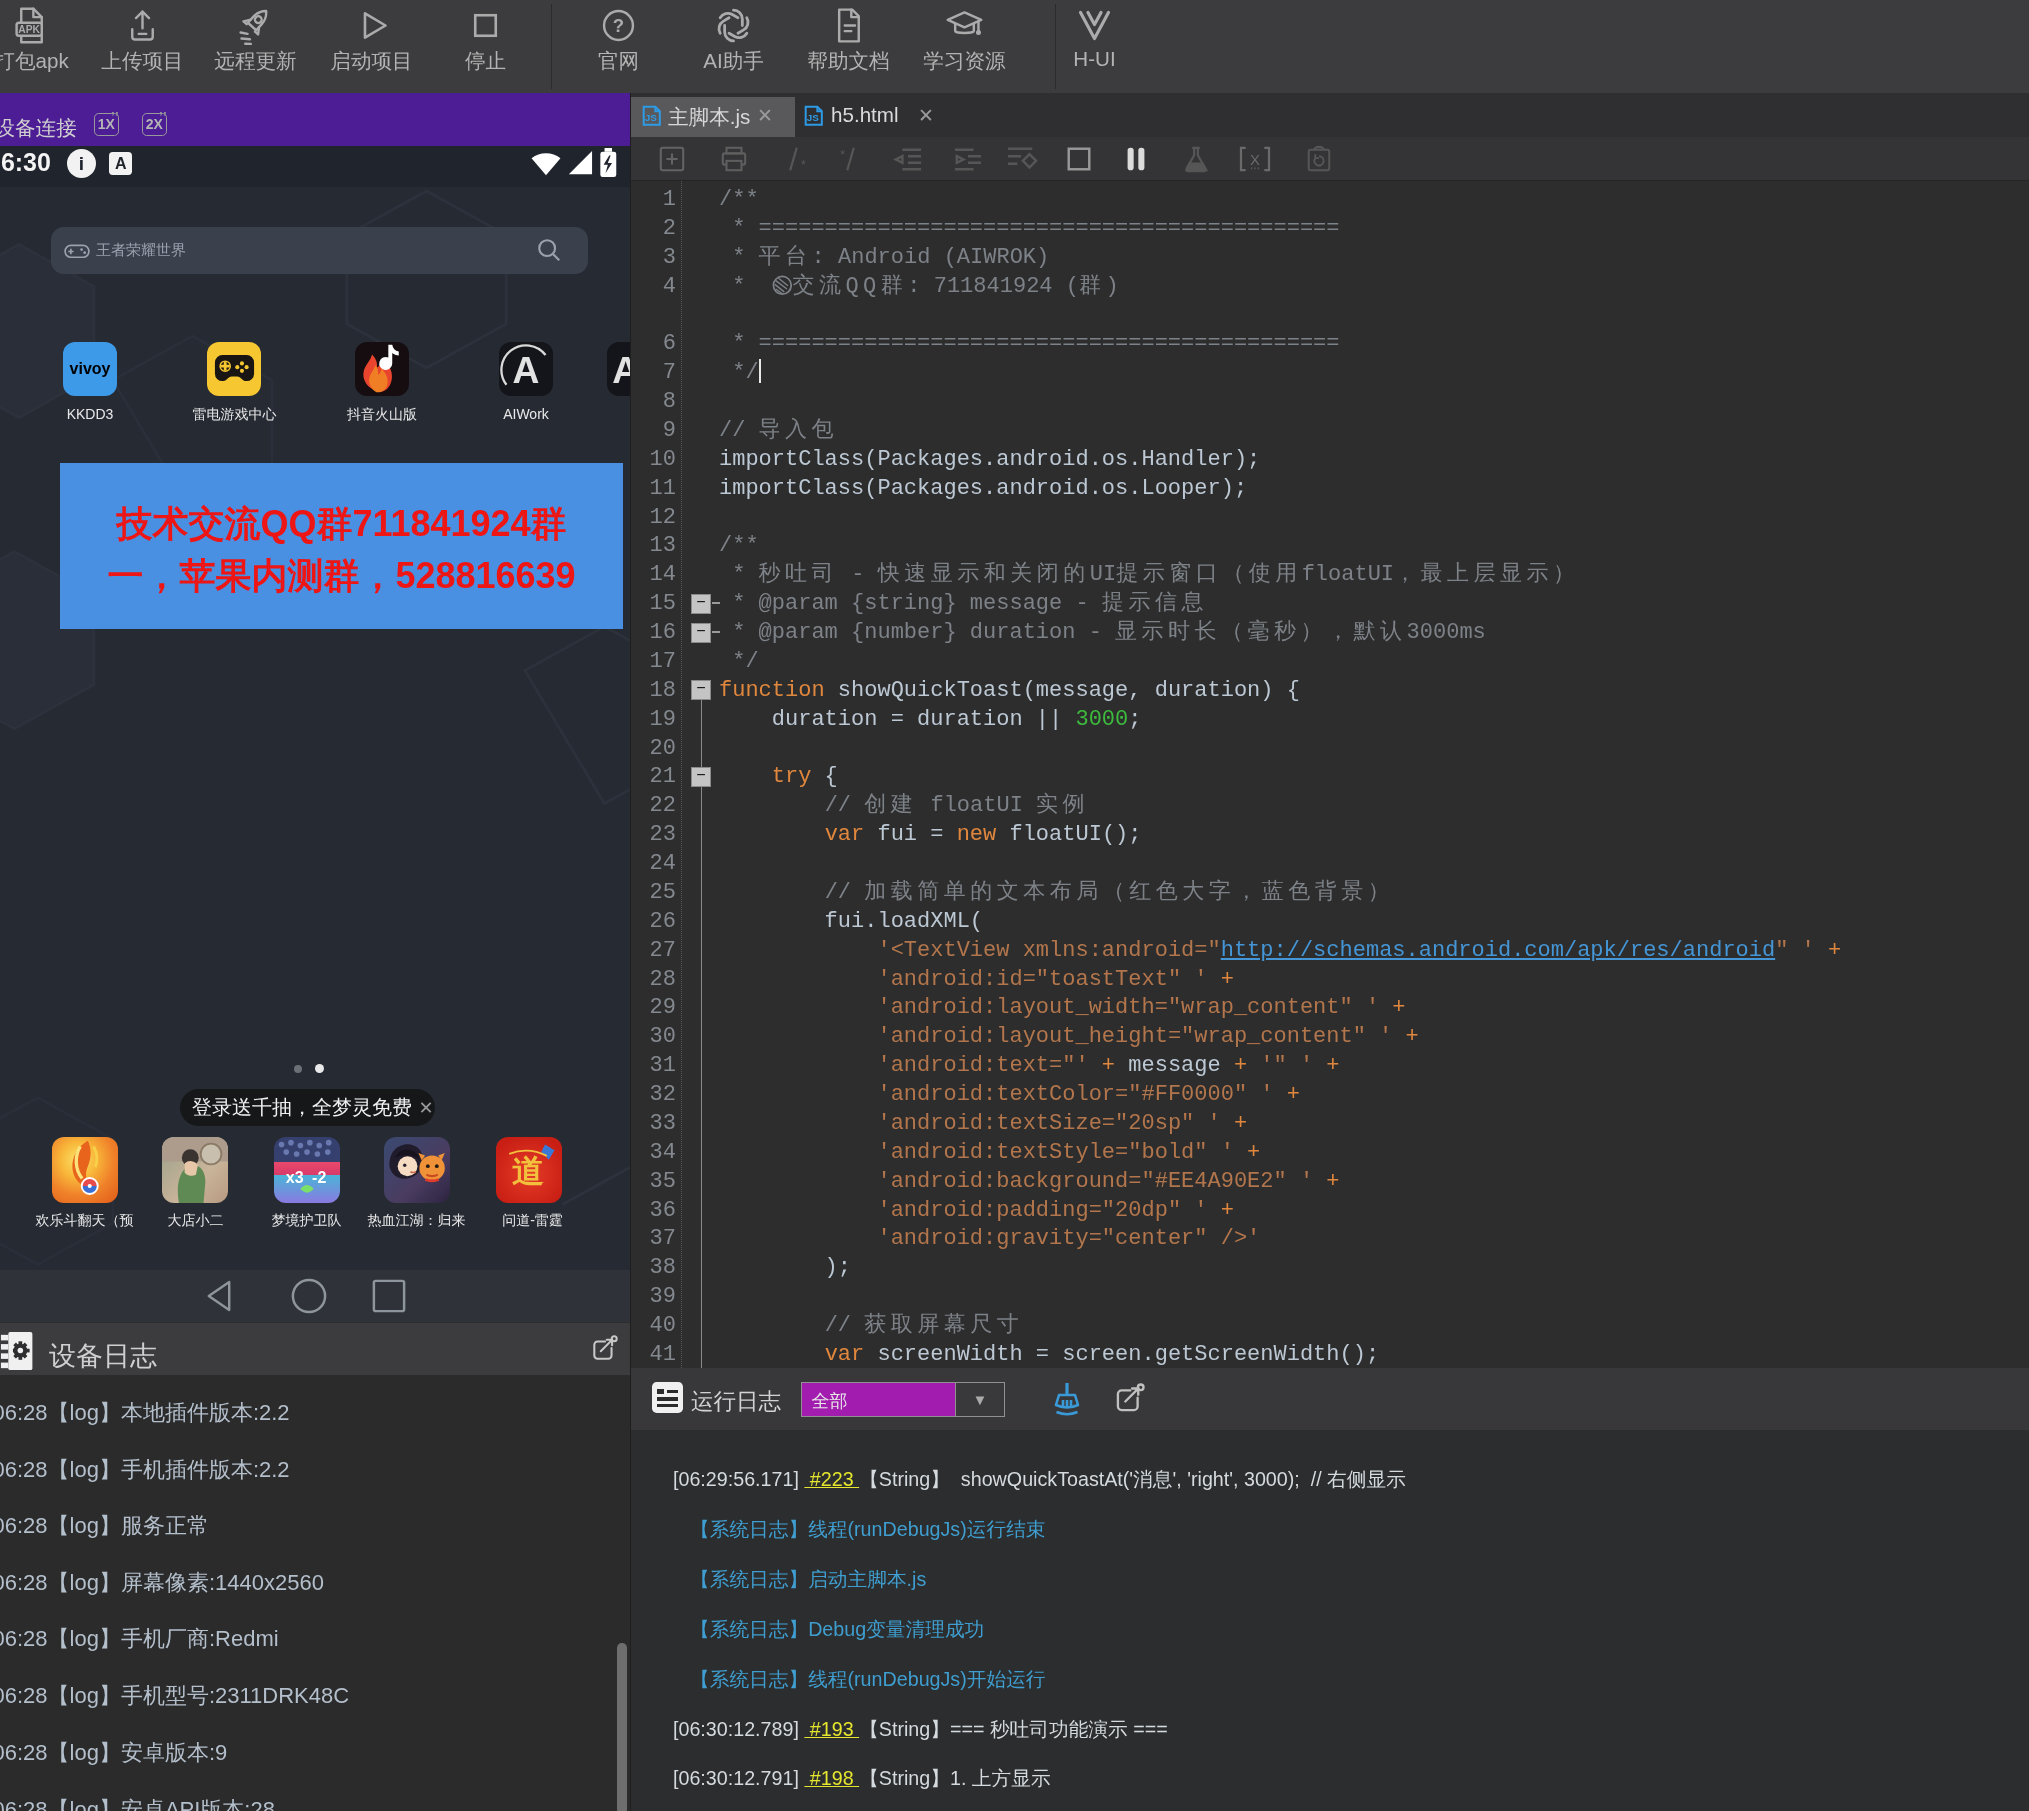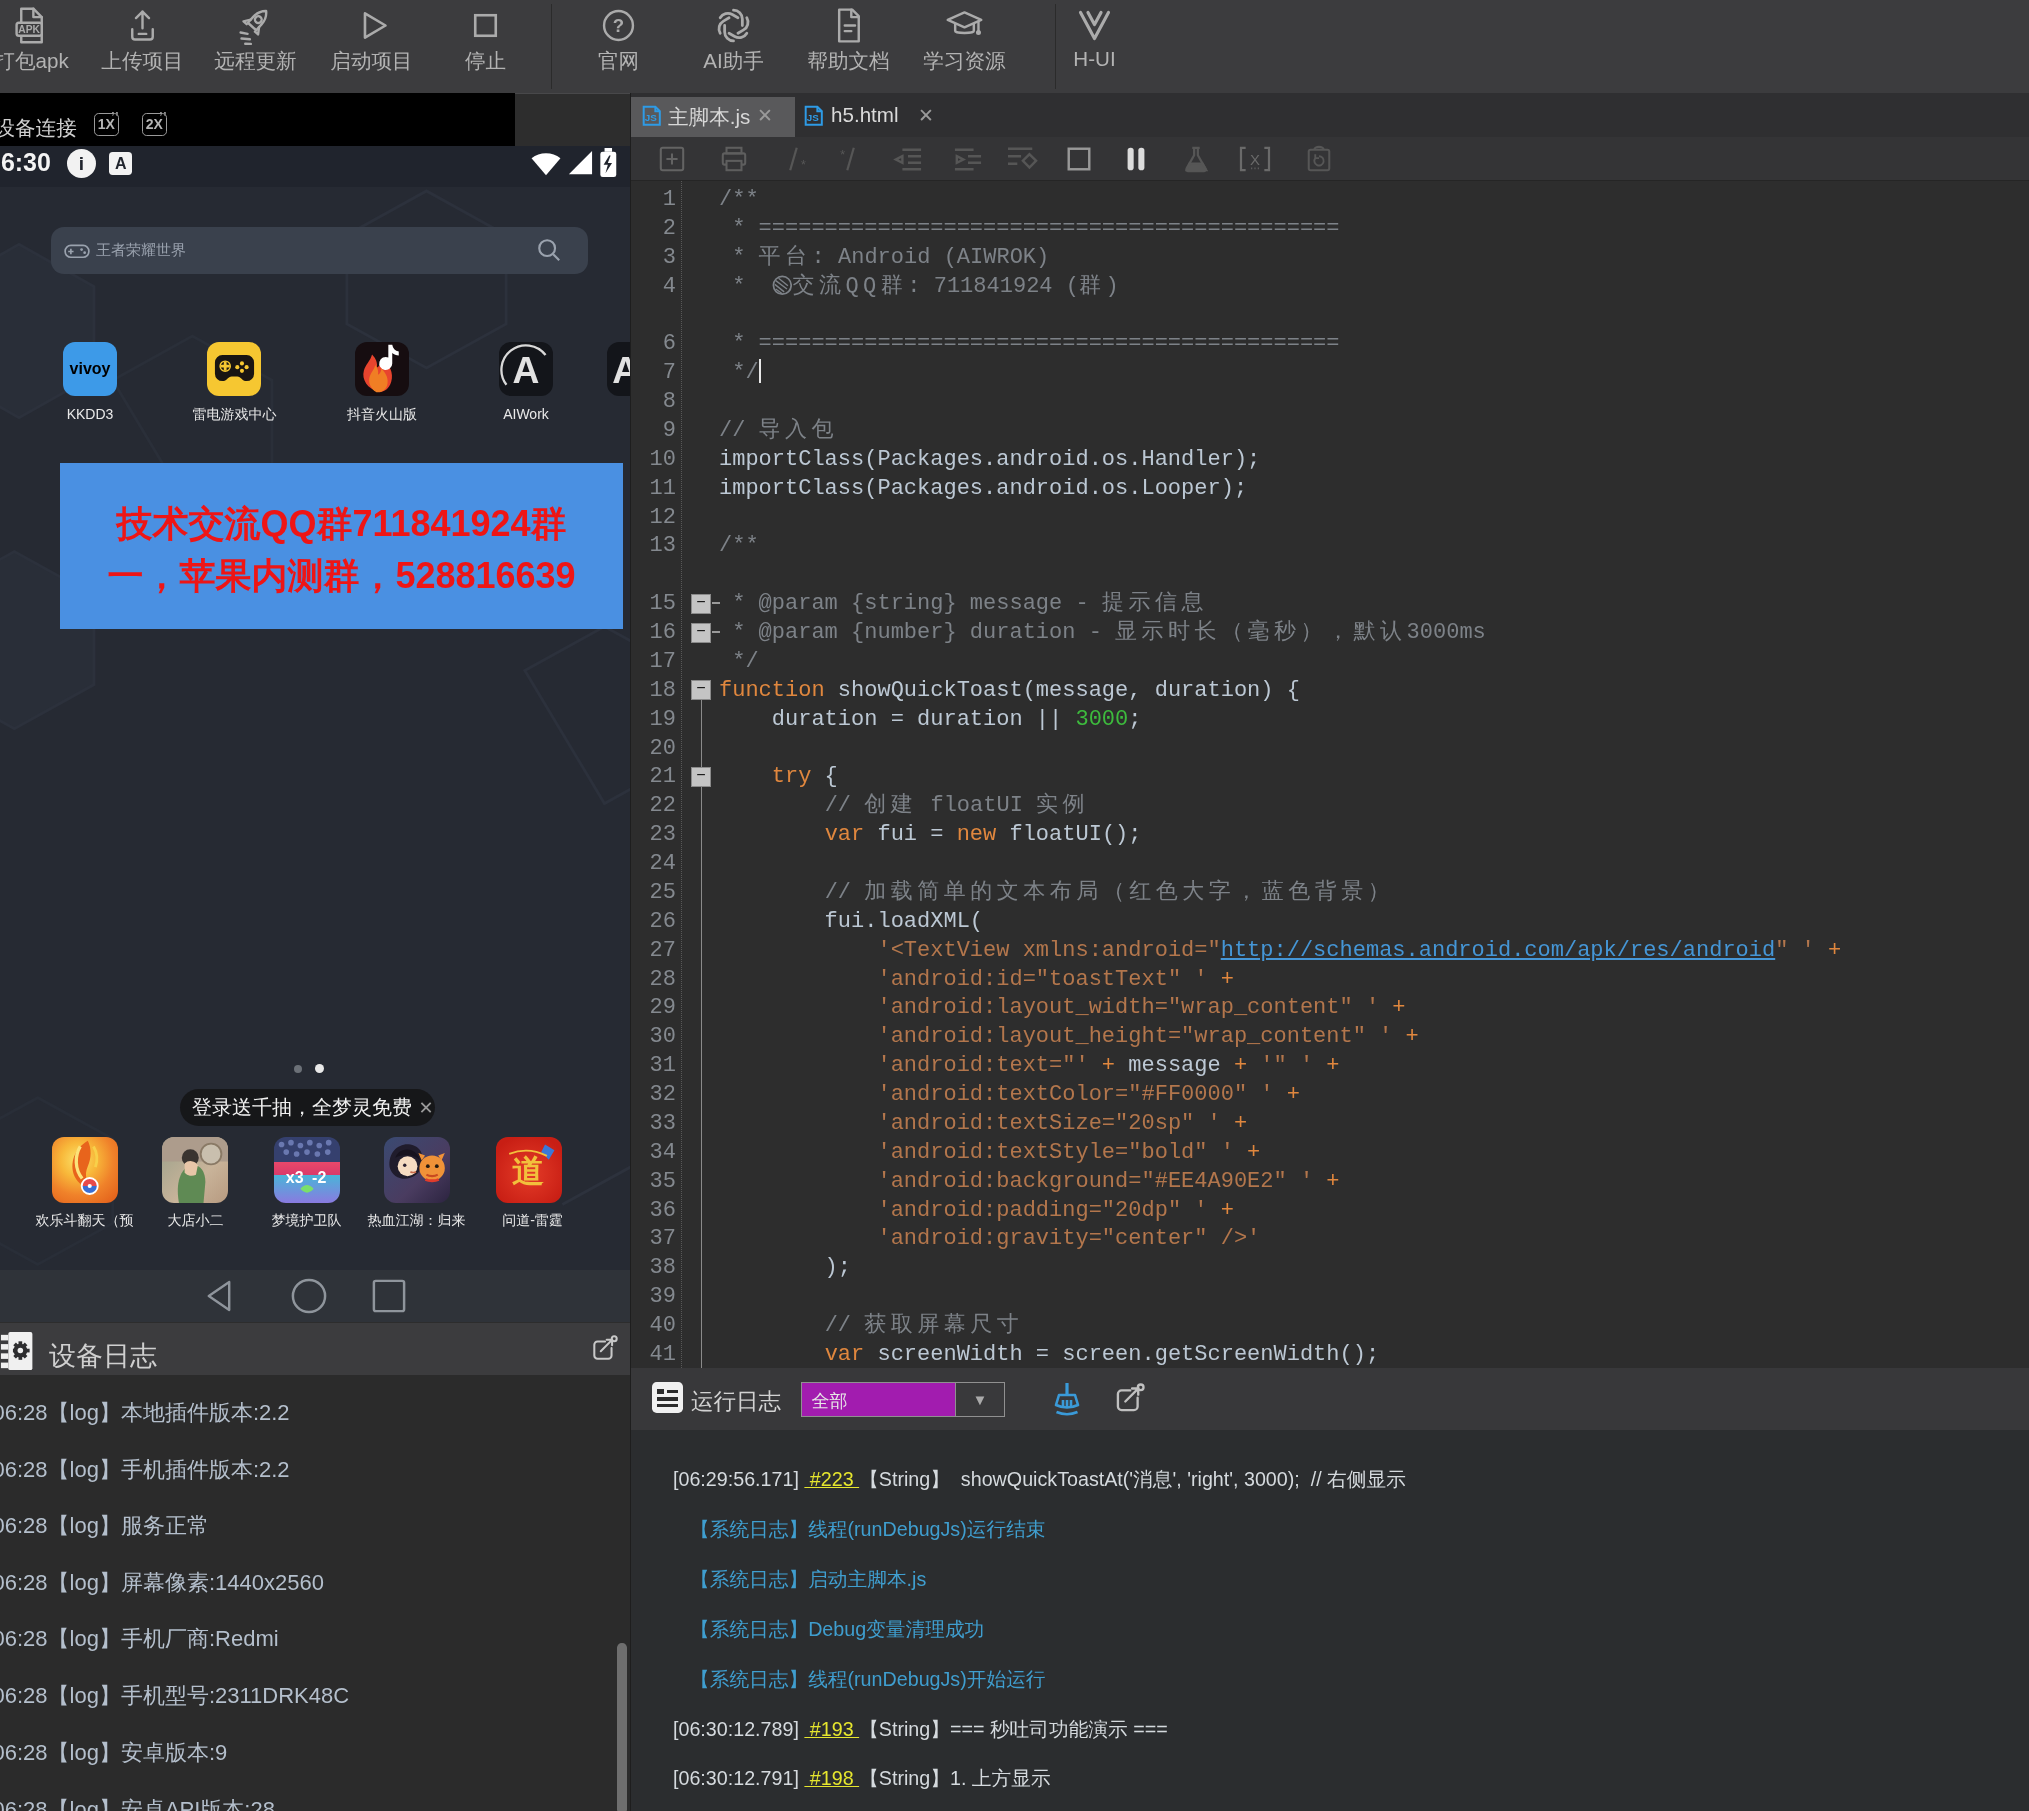--- a/index.html
+++ b/index.html
@@ -9,7 +9,7 @@
 .titem svg{display:block;margin:0 auto 0.9px}
 .tsep{position:absolute;top:3.7px;width:0.9px;height:85px;background:#2b2b2b}
 
-#devbar{position:absolute;left:0;top:93px;width:515px;height:53px;background:#000000}
+#devbar{position:absolute;left:0;top:93px;width:631px;height:53px;background:#4c1d95}
 #devbar .t{position:absolute;left:-5.6px;top:20.6px;font-size:20.6px;color:#cfcfcf}
 .xbtn{position:absolute;top:19.7px;width:22.5px;height:21.5px;border:1.9px solid #9a9a9a;border-radius:4.7px;color:#b5b5b5;font-size:14px;font-weight:bold;text-align:center;line-height:21.5px}
 .xbtn i{position:absolute;right:-1.9px;top:-6.6px;font-style:normal;font-size:12px;color:#9a9a9a;letter-spacing:0.9px}

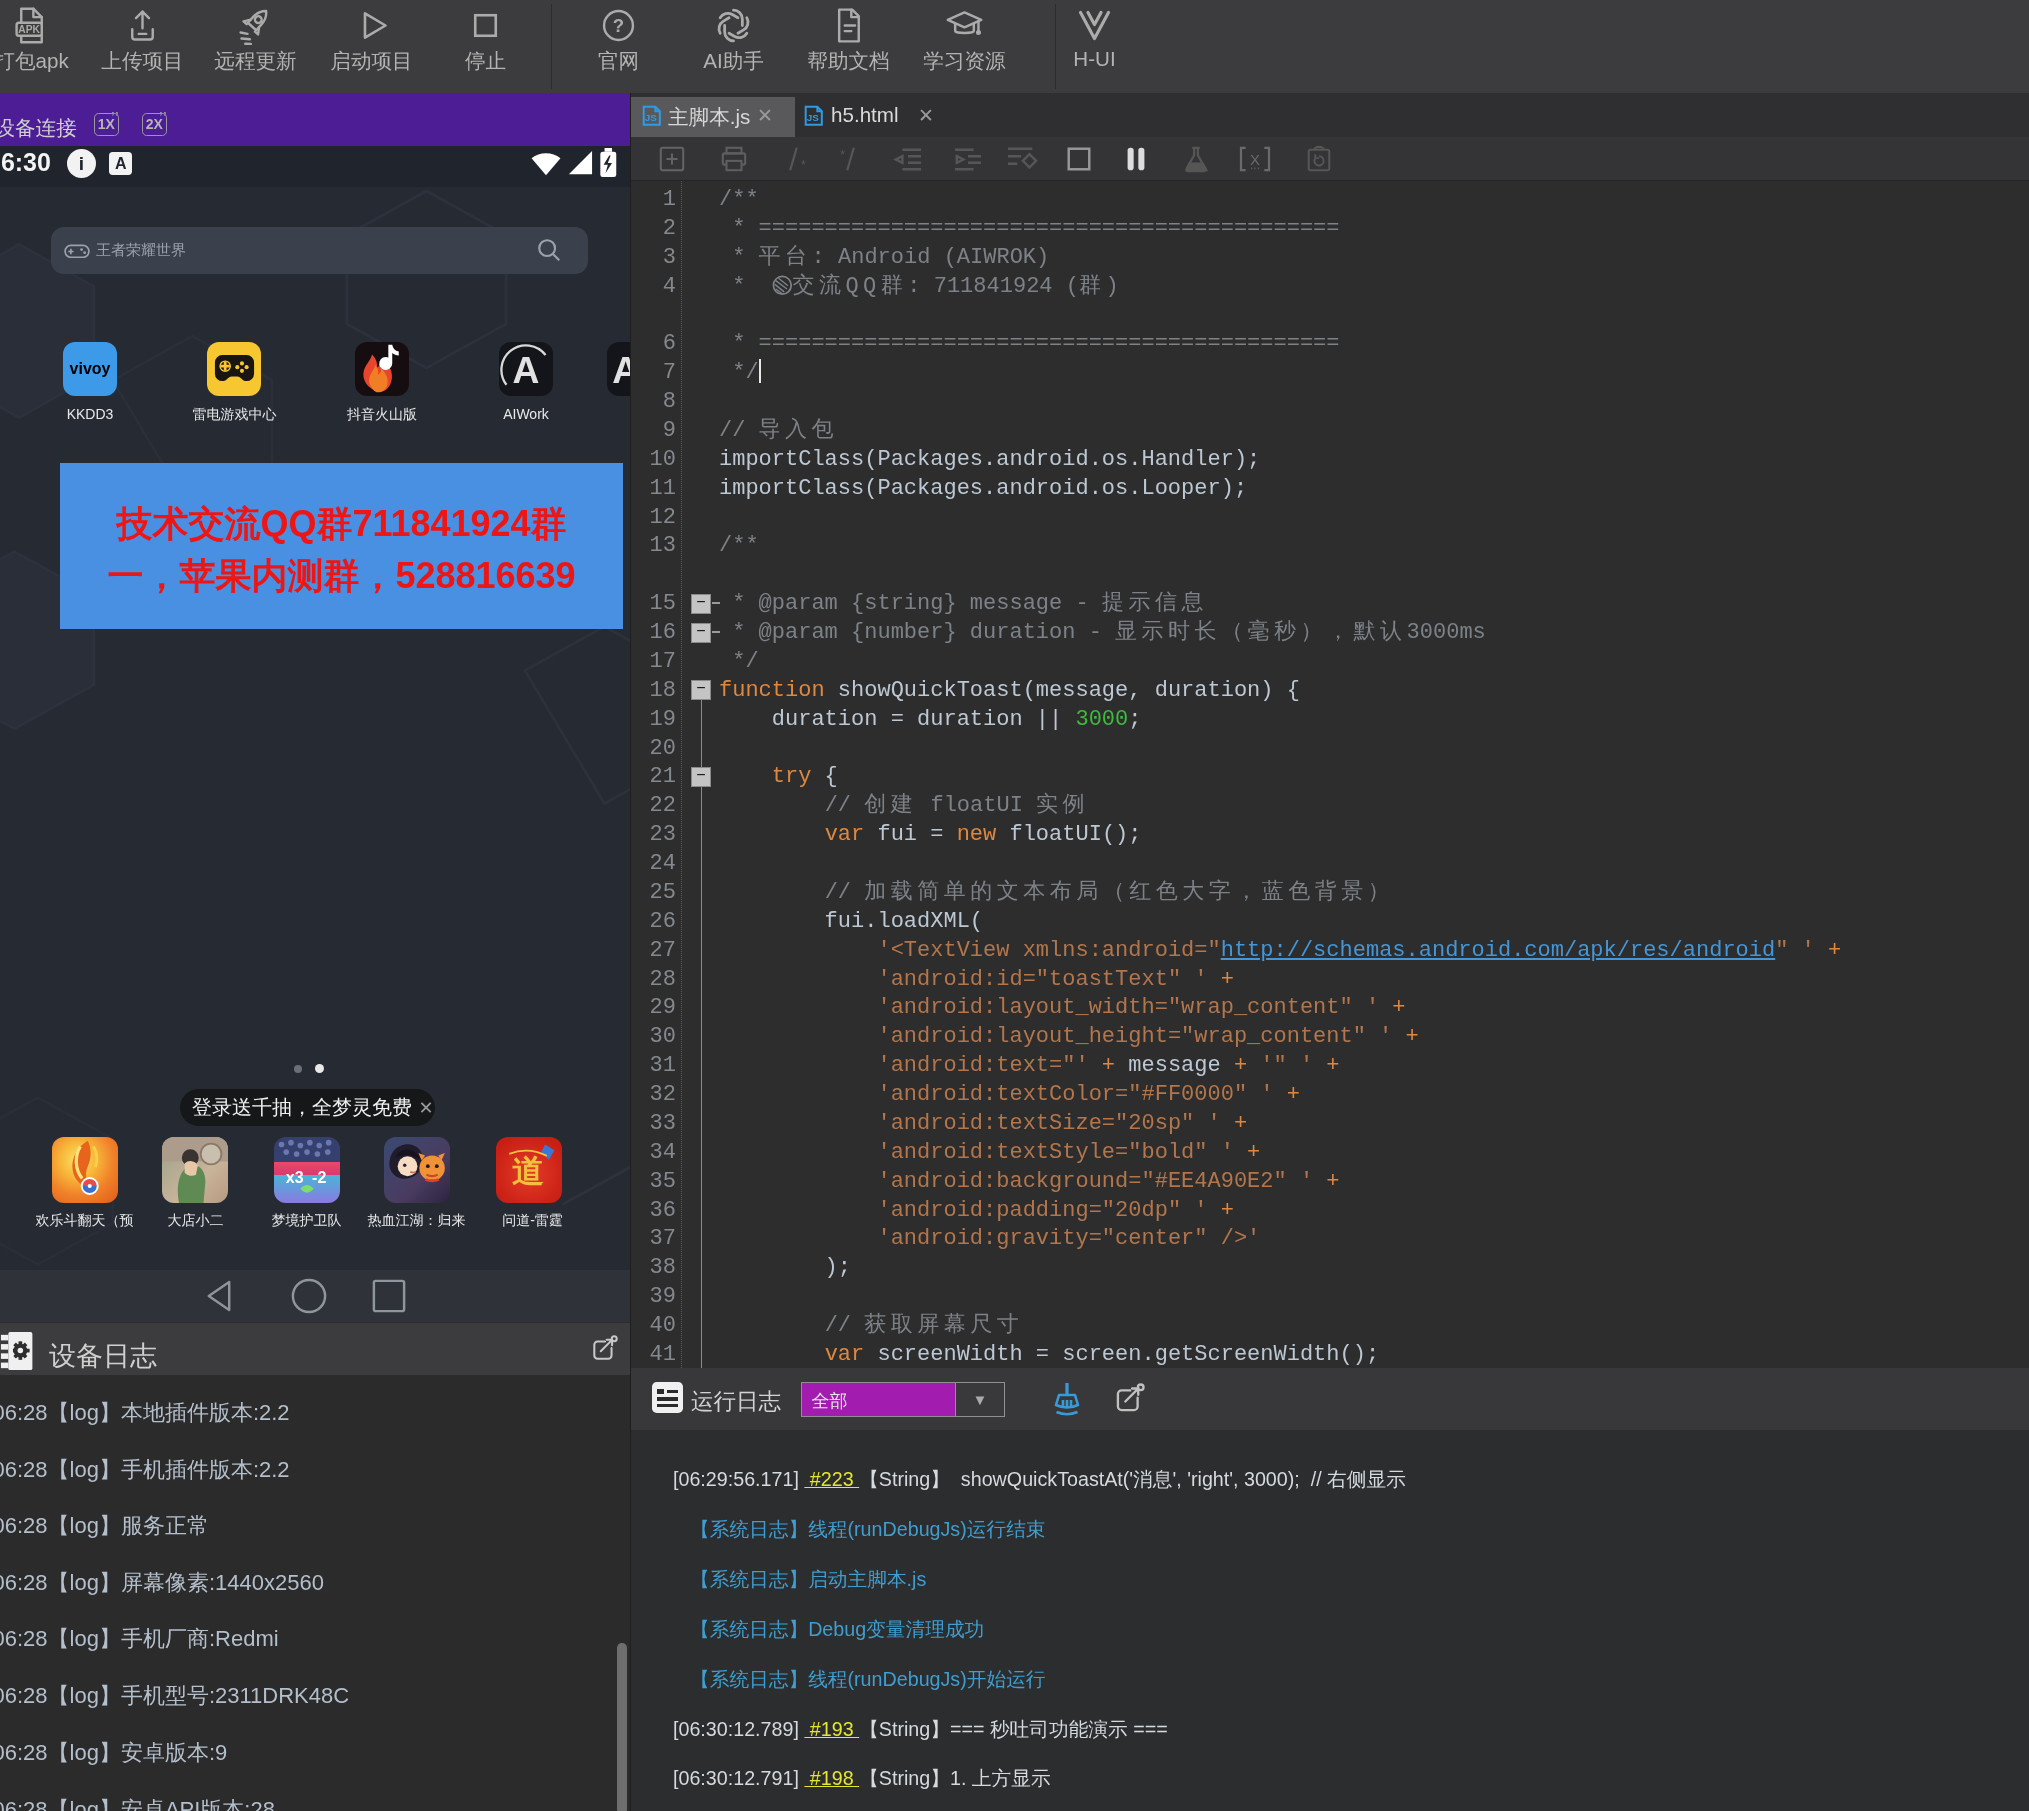--- a/index.html
+++ b/index.html
@@ -404,6 +404,7 @@
  <div class="ln" style="top:293px"><span class="num">11</span>importClass(Packages.android.os.Looper);</div>
  <div class="ln" style="top:322px"><span class="num">12</span></div>
  <div class="ln" style="top:350px"><span class="num">13</span><span class="cm">/**</span></div>
+ <div class="ln" style="top:379px"><span class="num">14</span><span class="cm"> * <i class="z">秒吐司</i> - <i class="z">快速显示和关闭的</i>UI<i class="z">提示窗口（使用</i>floatUI<i class="z">，最上层显示）</i></span></div>
  <div class="ln" style="top:408px"><span class="num">15</span><span class="cm"> * @param {string} message - <i class="z">提示信息</i></span></div>
  <div class="ln" style="top:437px"><span class="num">16</span><span class="cm"> * @param {number} duration - <i class="z">显示时长（毫秒），默认</i>3000ms</span></div>
  <div class="ln" style="top:466px"><span class="num">17</span><span class="cm"> */</span></div>

